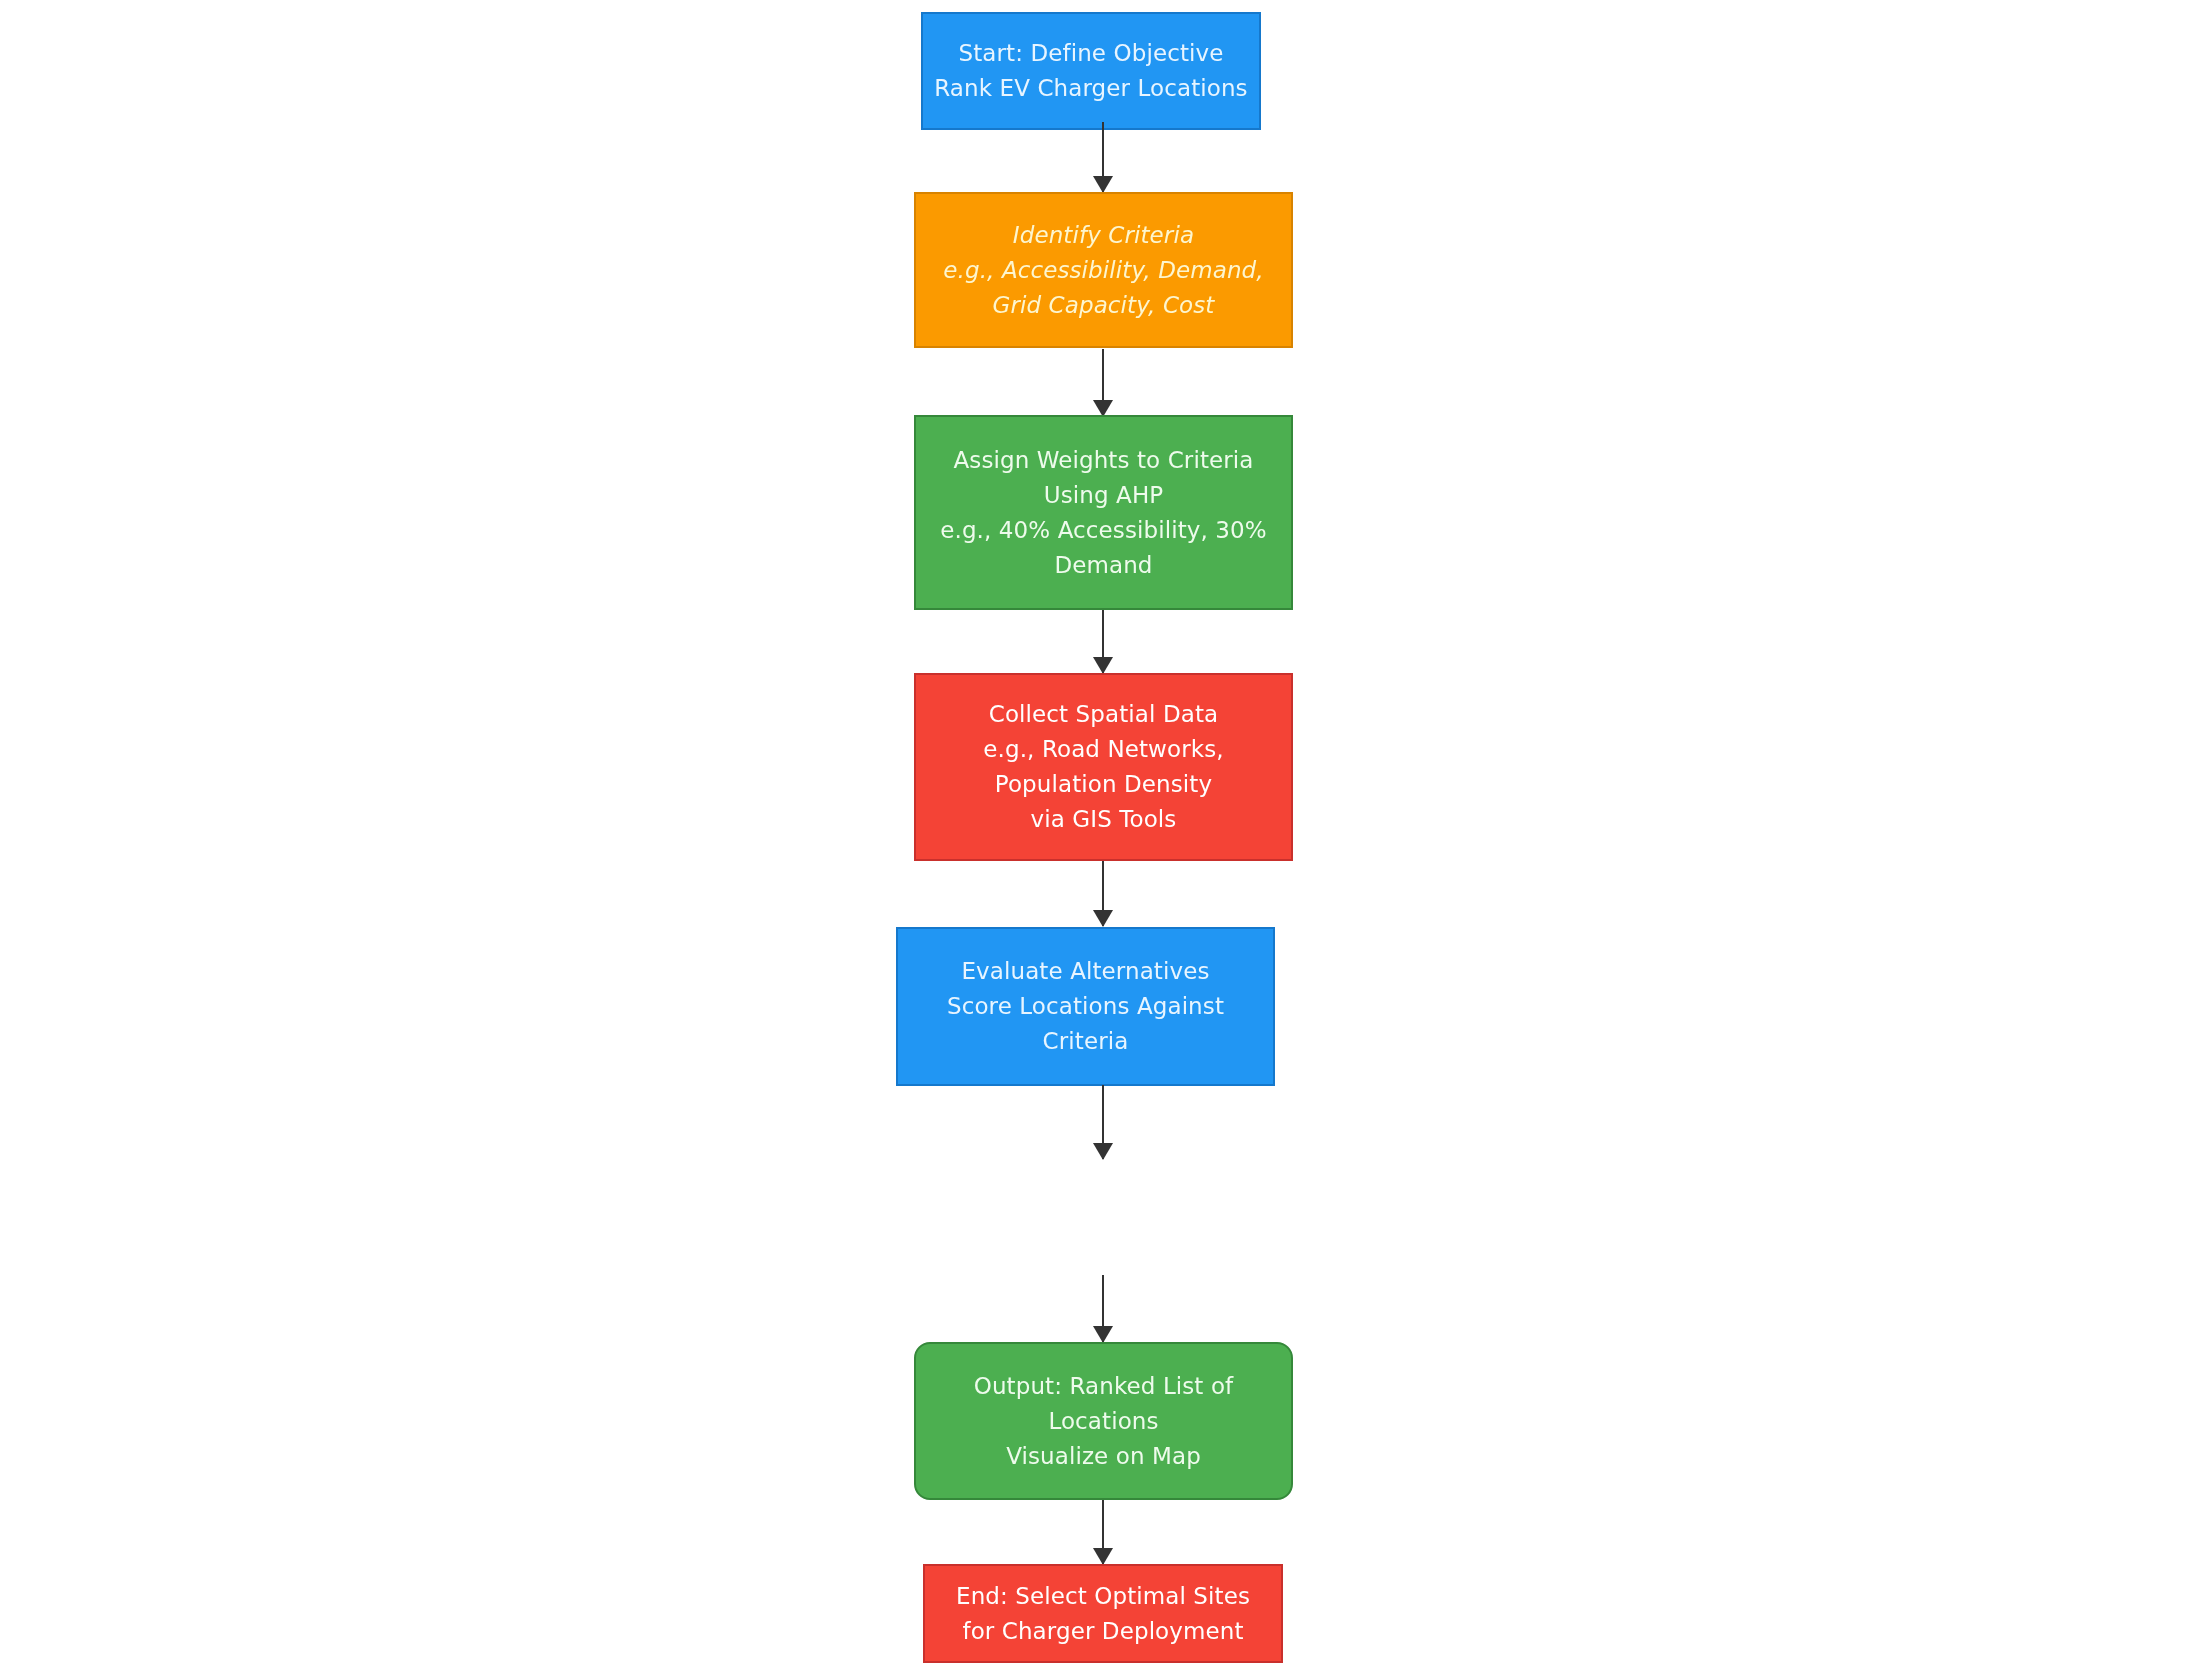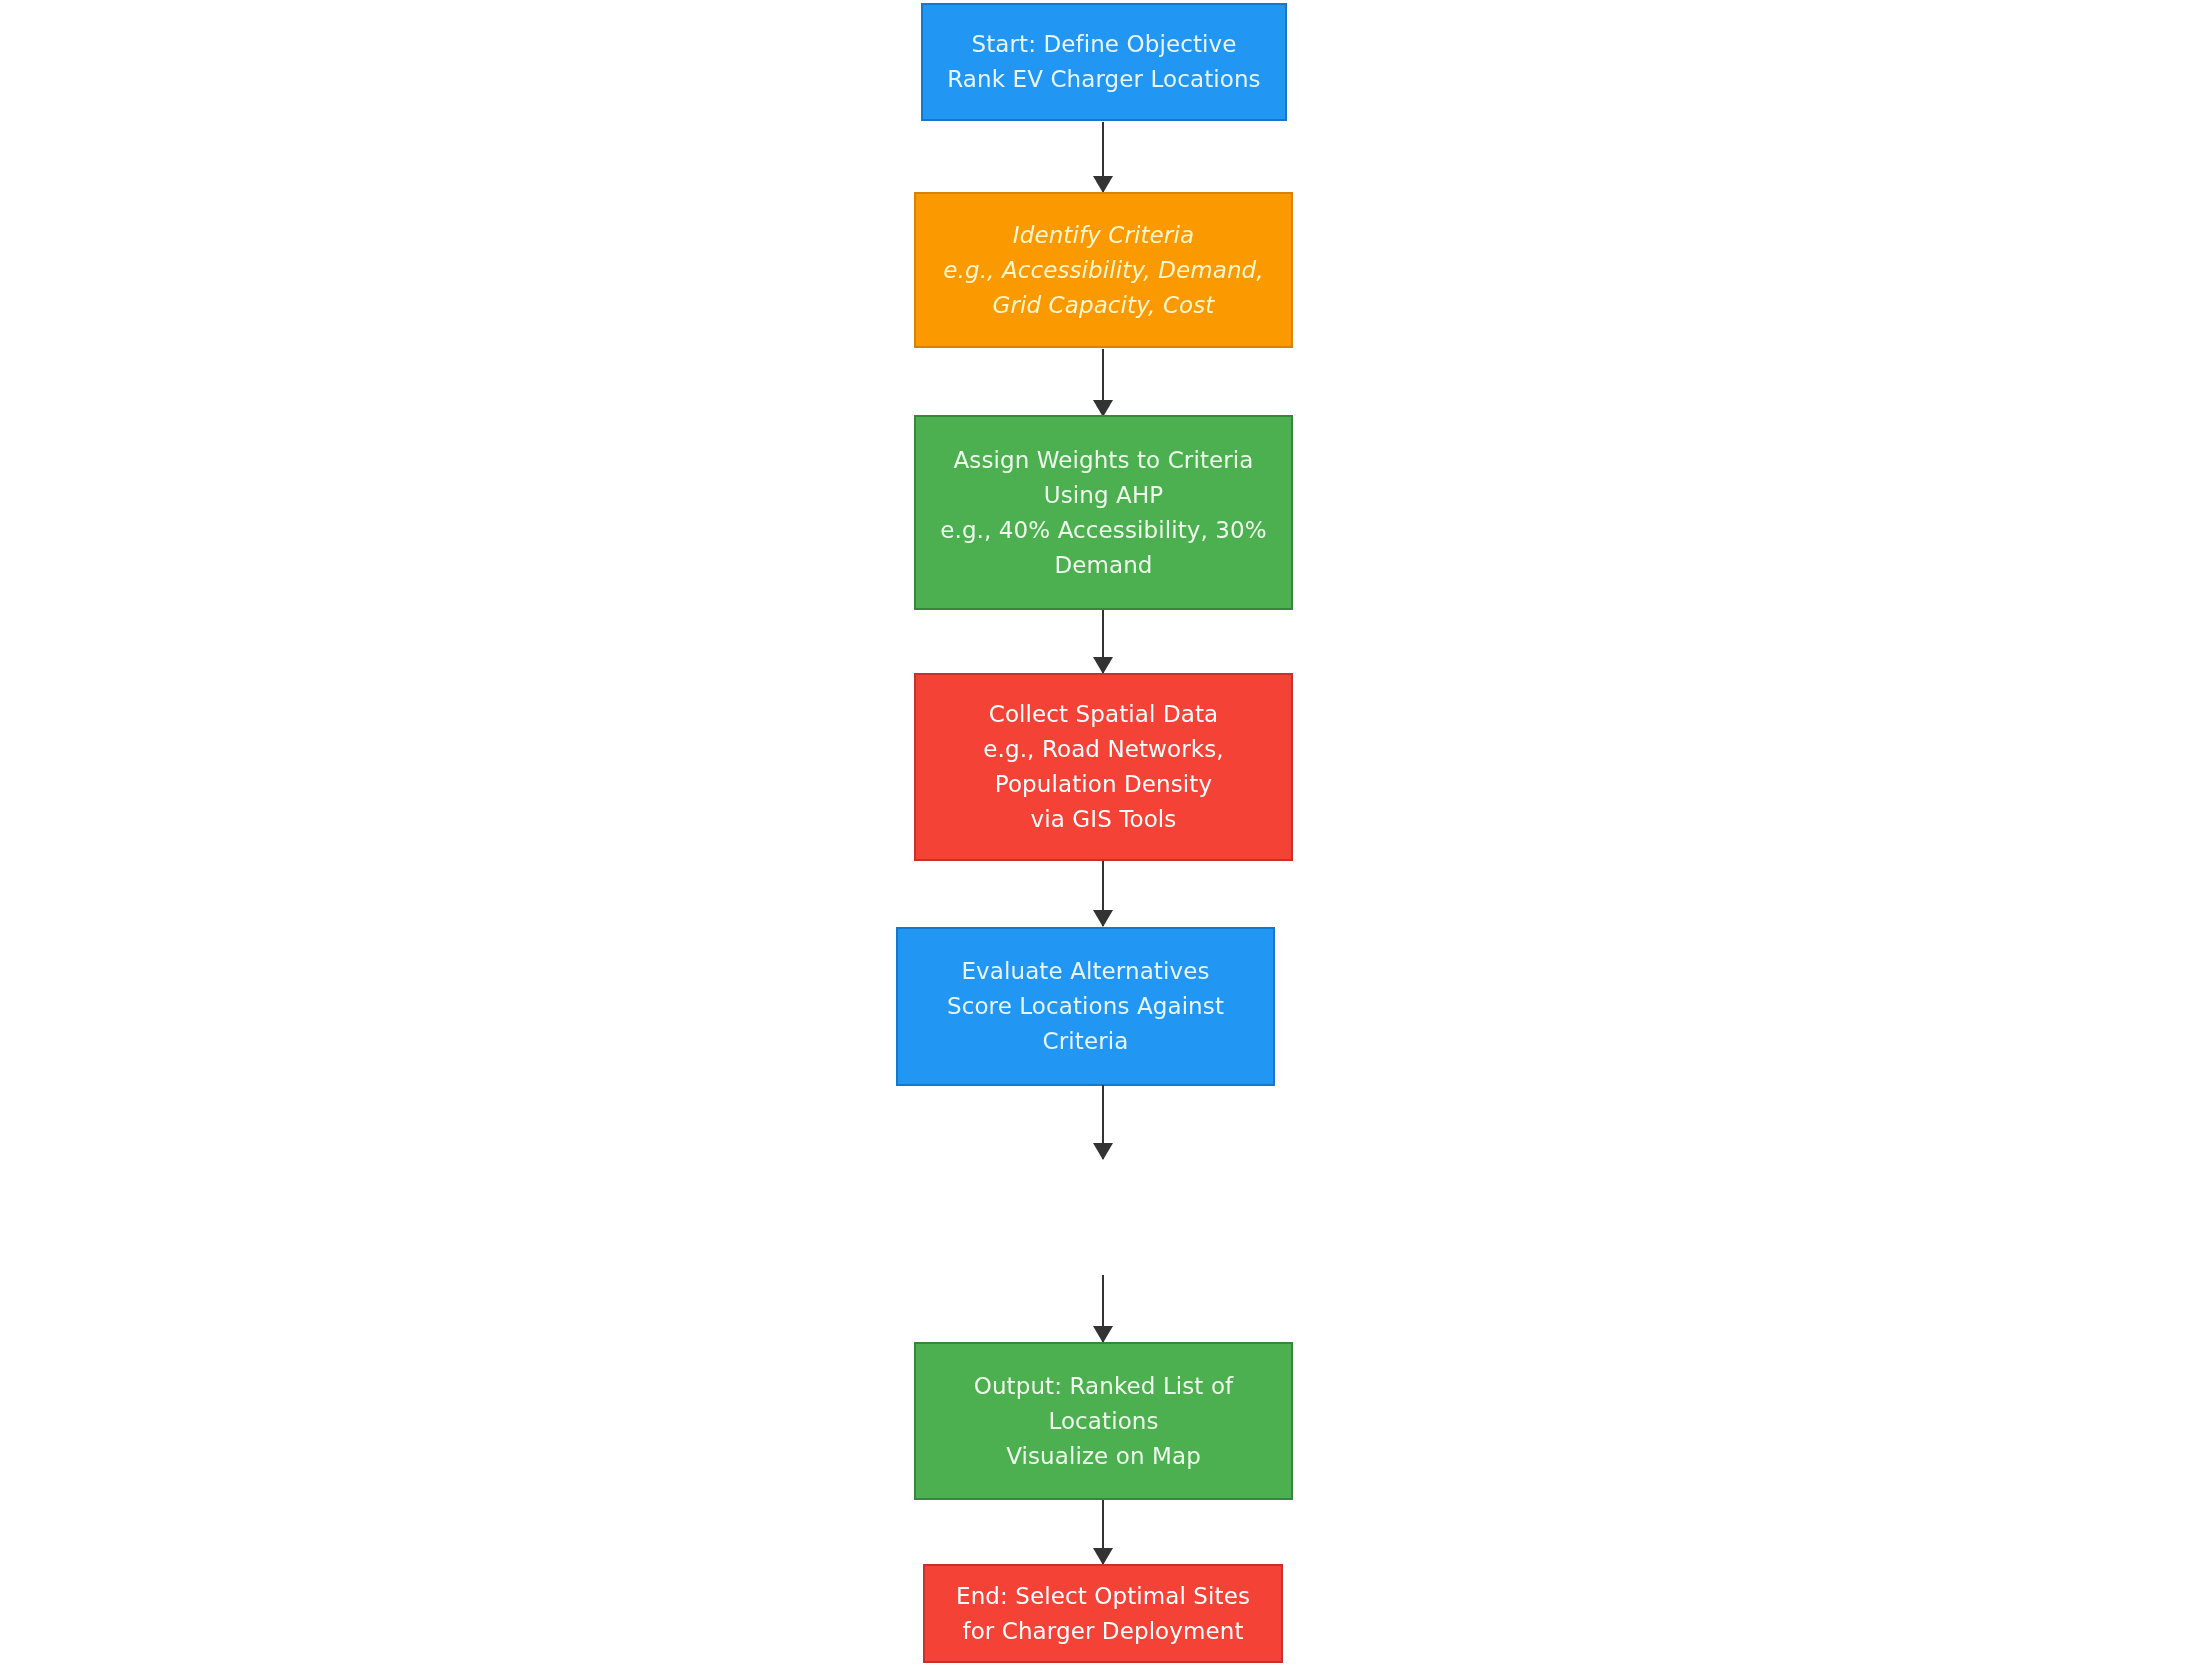--- a/index.html
+++ b/index.html
@@ -83,7 +83,7 @@
 
 <div id="canvas">
 
-  <div class="node n-blue" style="left:921px; top:3px; width:366px; height:118px;">
+  <div class="node n-blue" style="left:921px; top:12px; width:340px; height:118px;">
     <span class="label">Start: Define Objective
 Rank EV Charger Locations</span>
   </div>

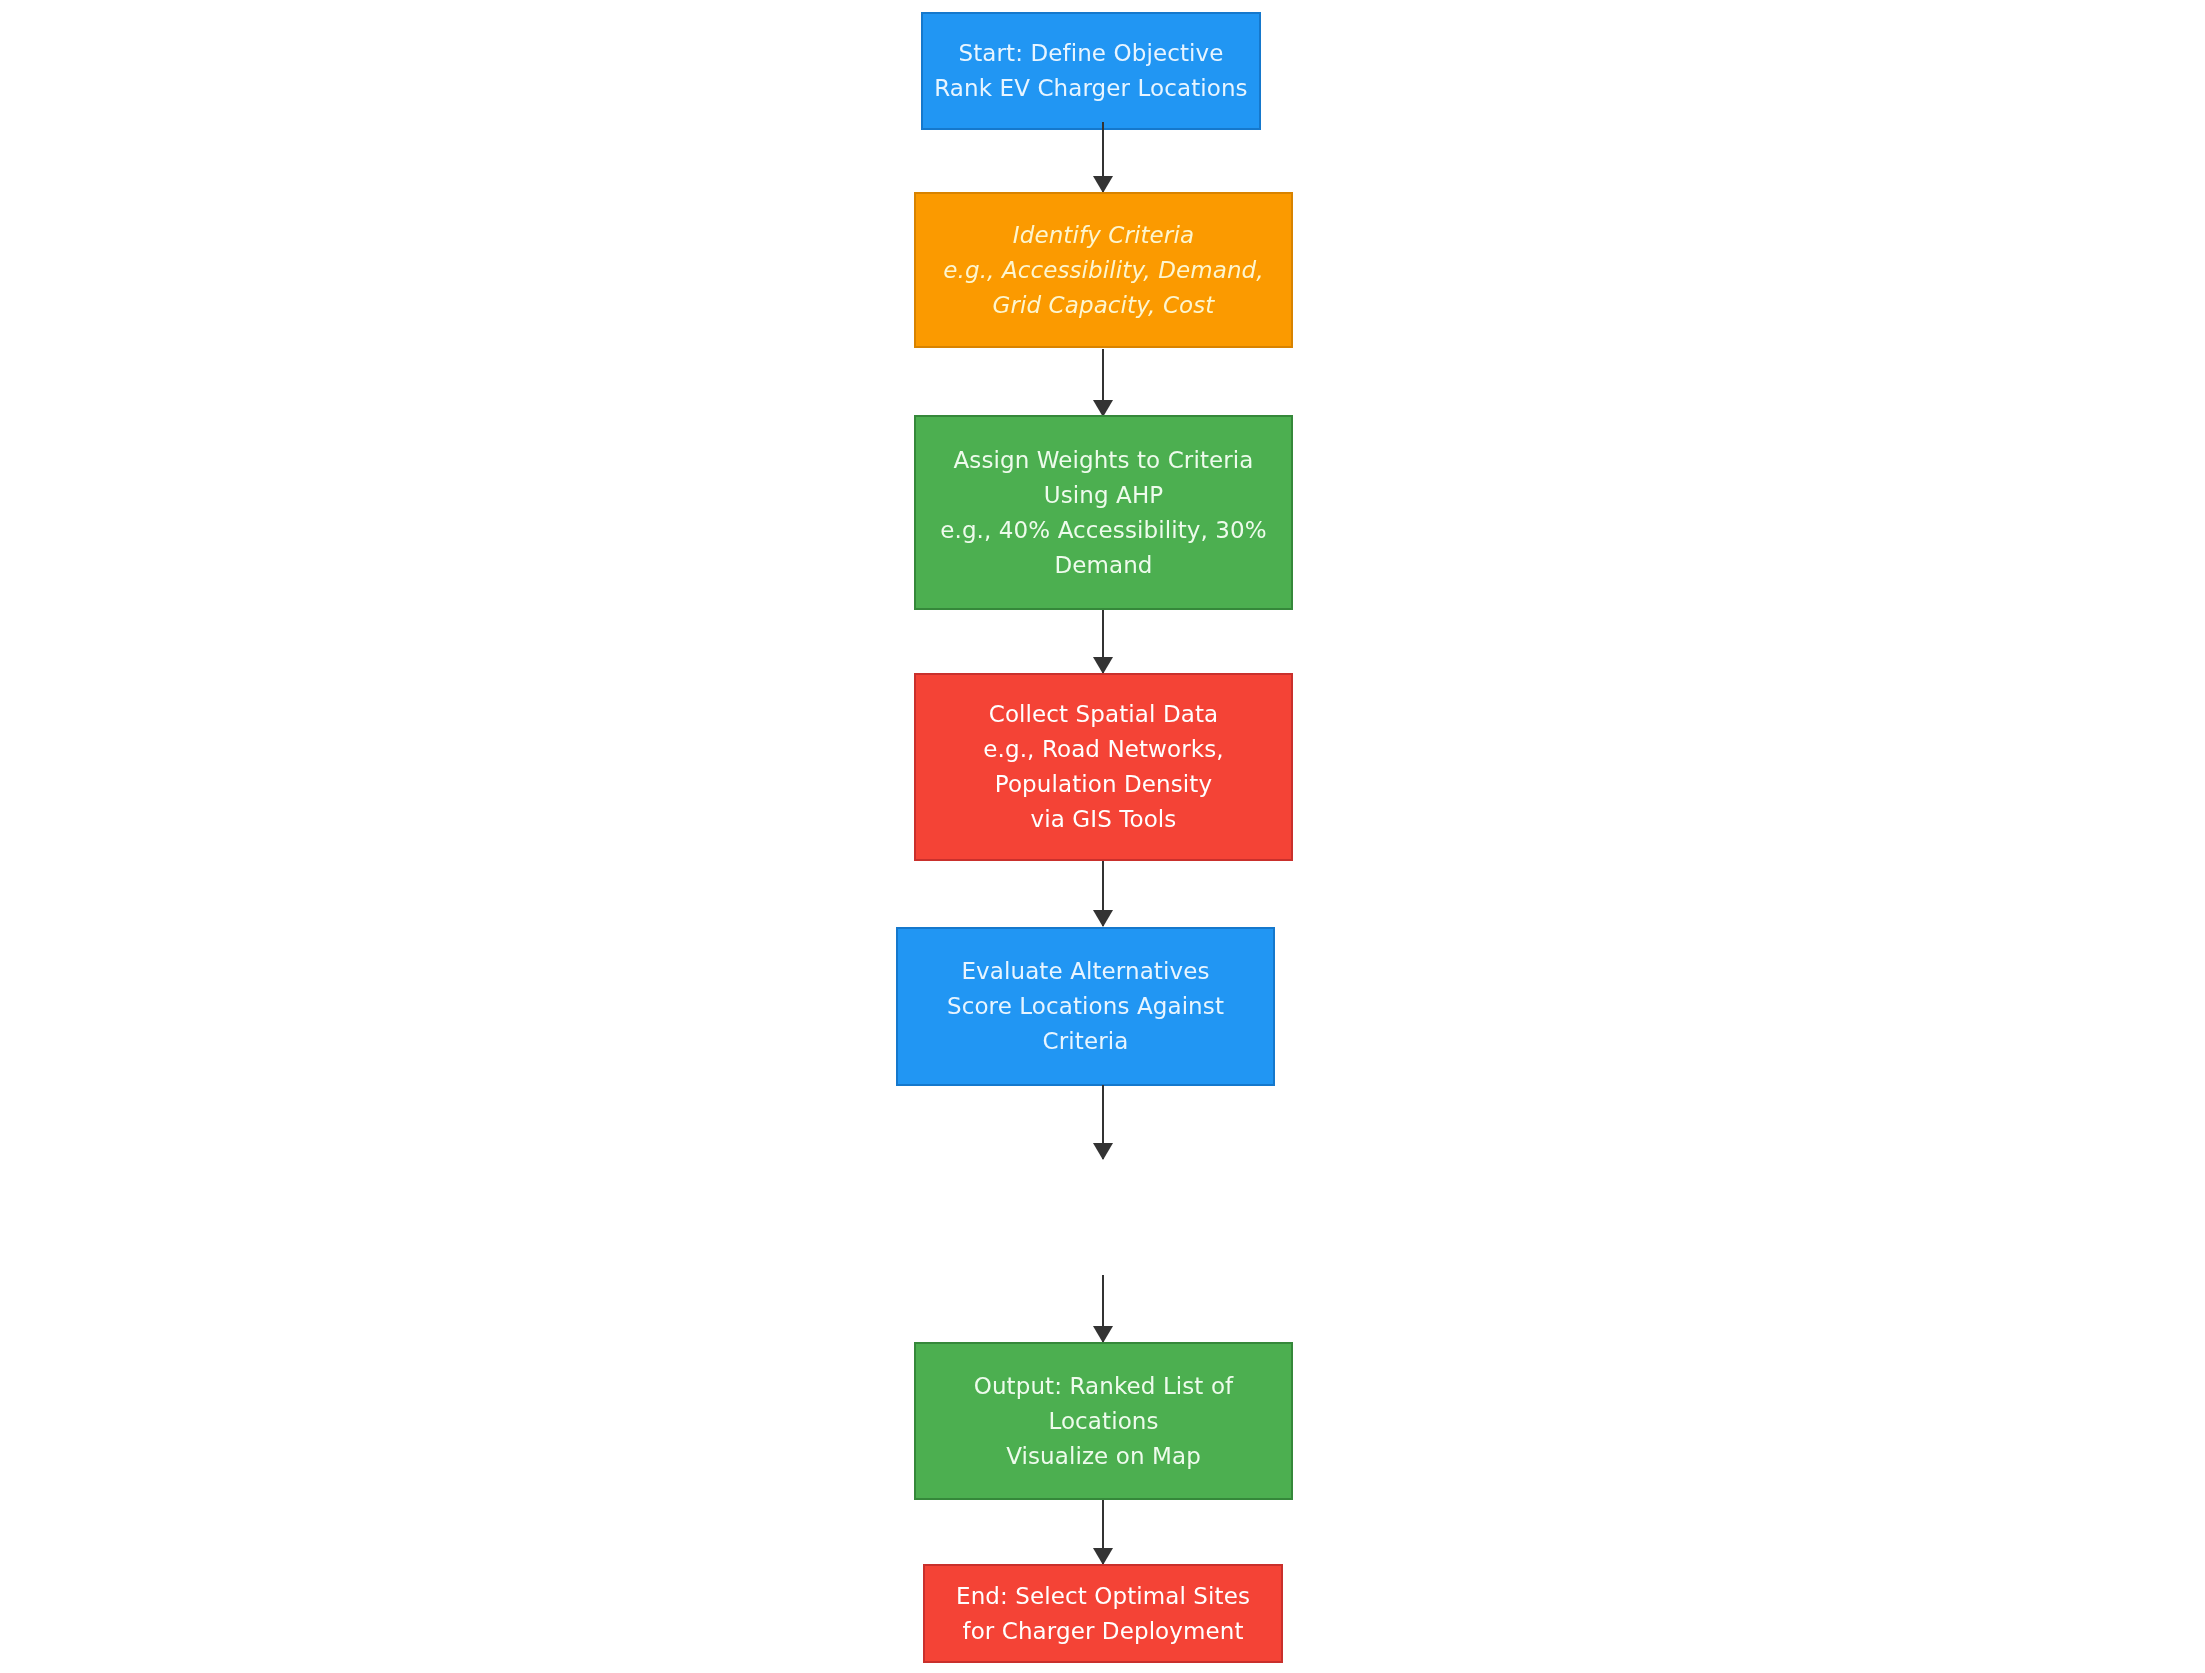--- a/index.html
+++ b/index.html
@@ -133,7 +133,7 @@
     <span class="head"></span>
   </div>
 
-  <div class="node n-green" style="left:914px; top:1342px; width:379px; height:158px;">
+  <div class="node n-green" style="left:914px; top:1342px; width:379px; height:158px;border-radius:16px;">
     <span class="label">Output: Ranked List of
 Locations
 Visualize on Map</span>

